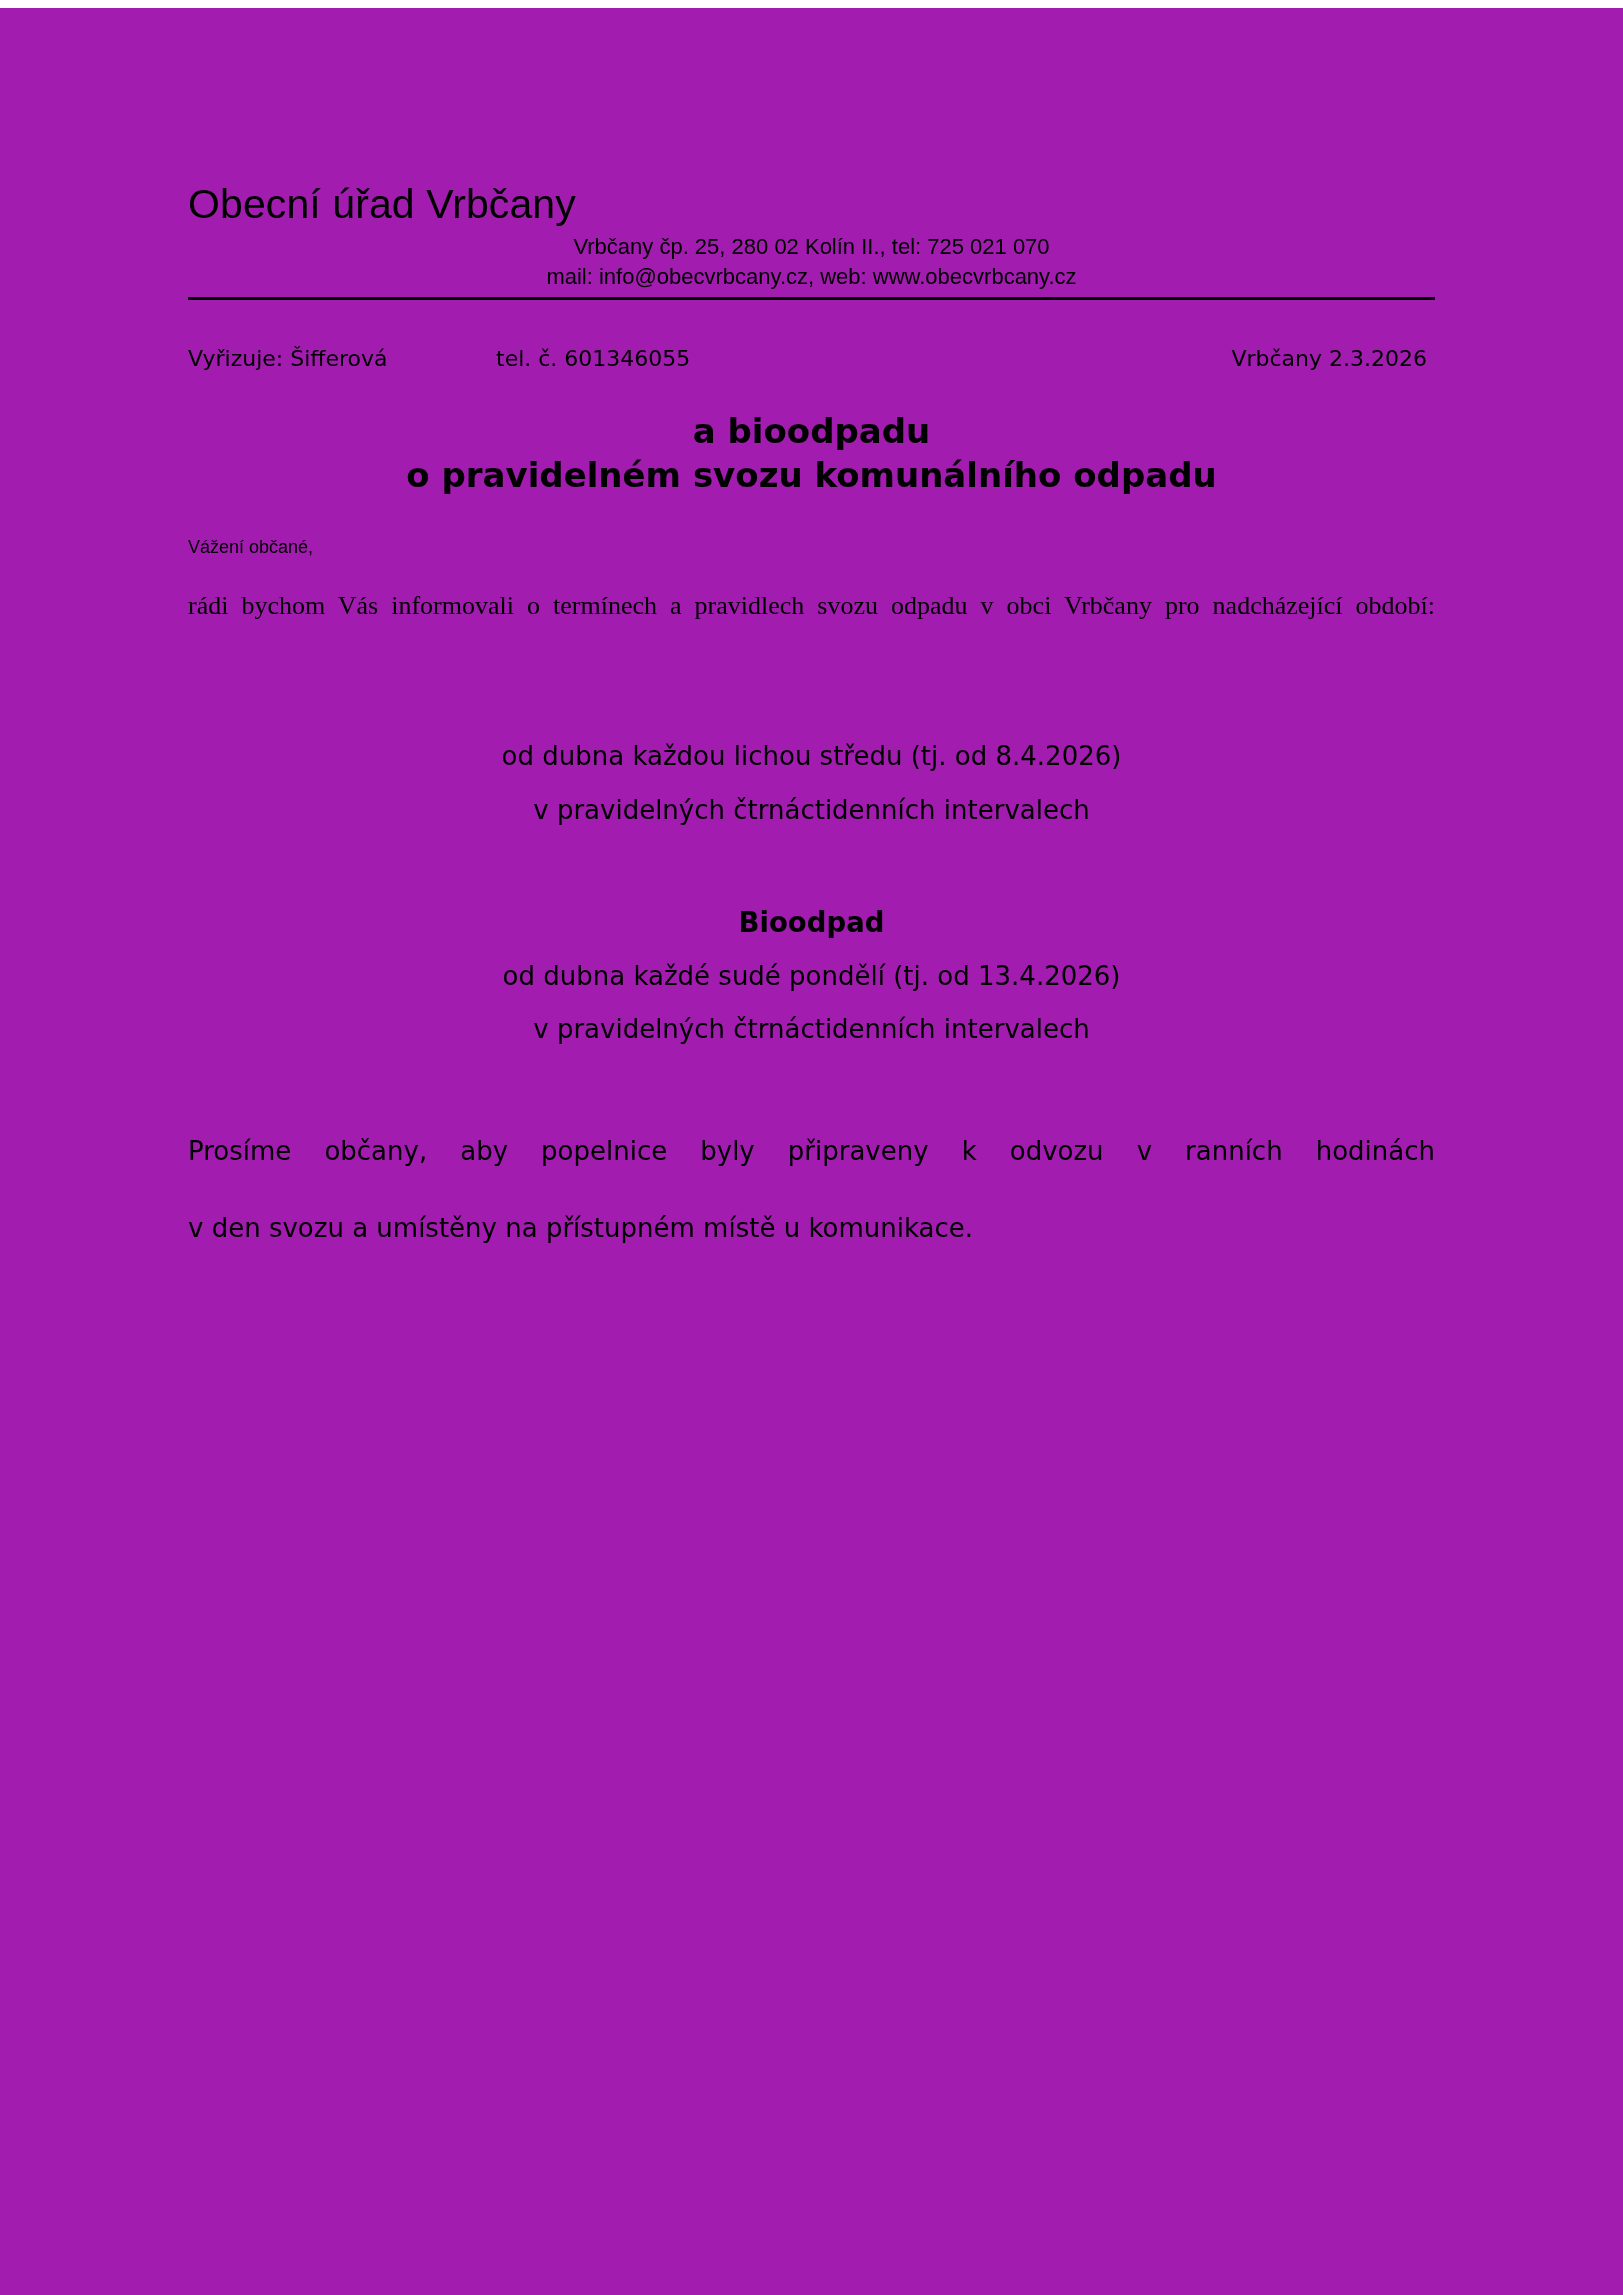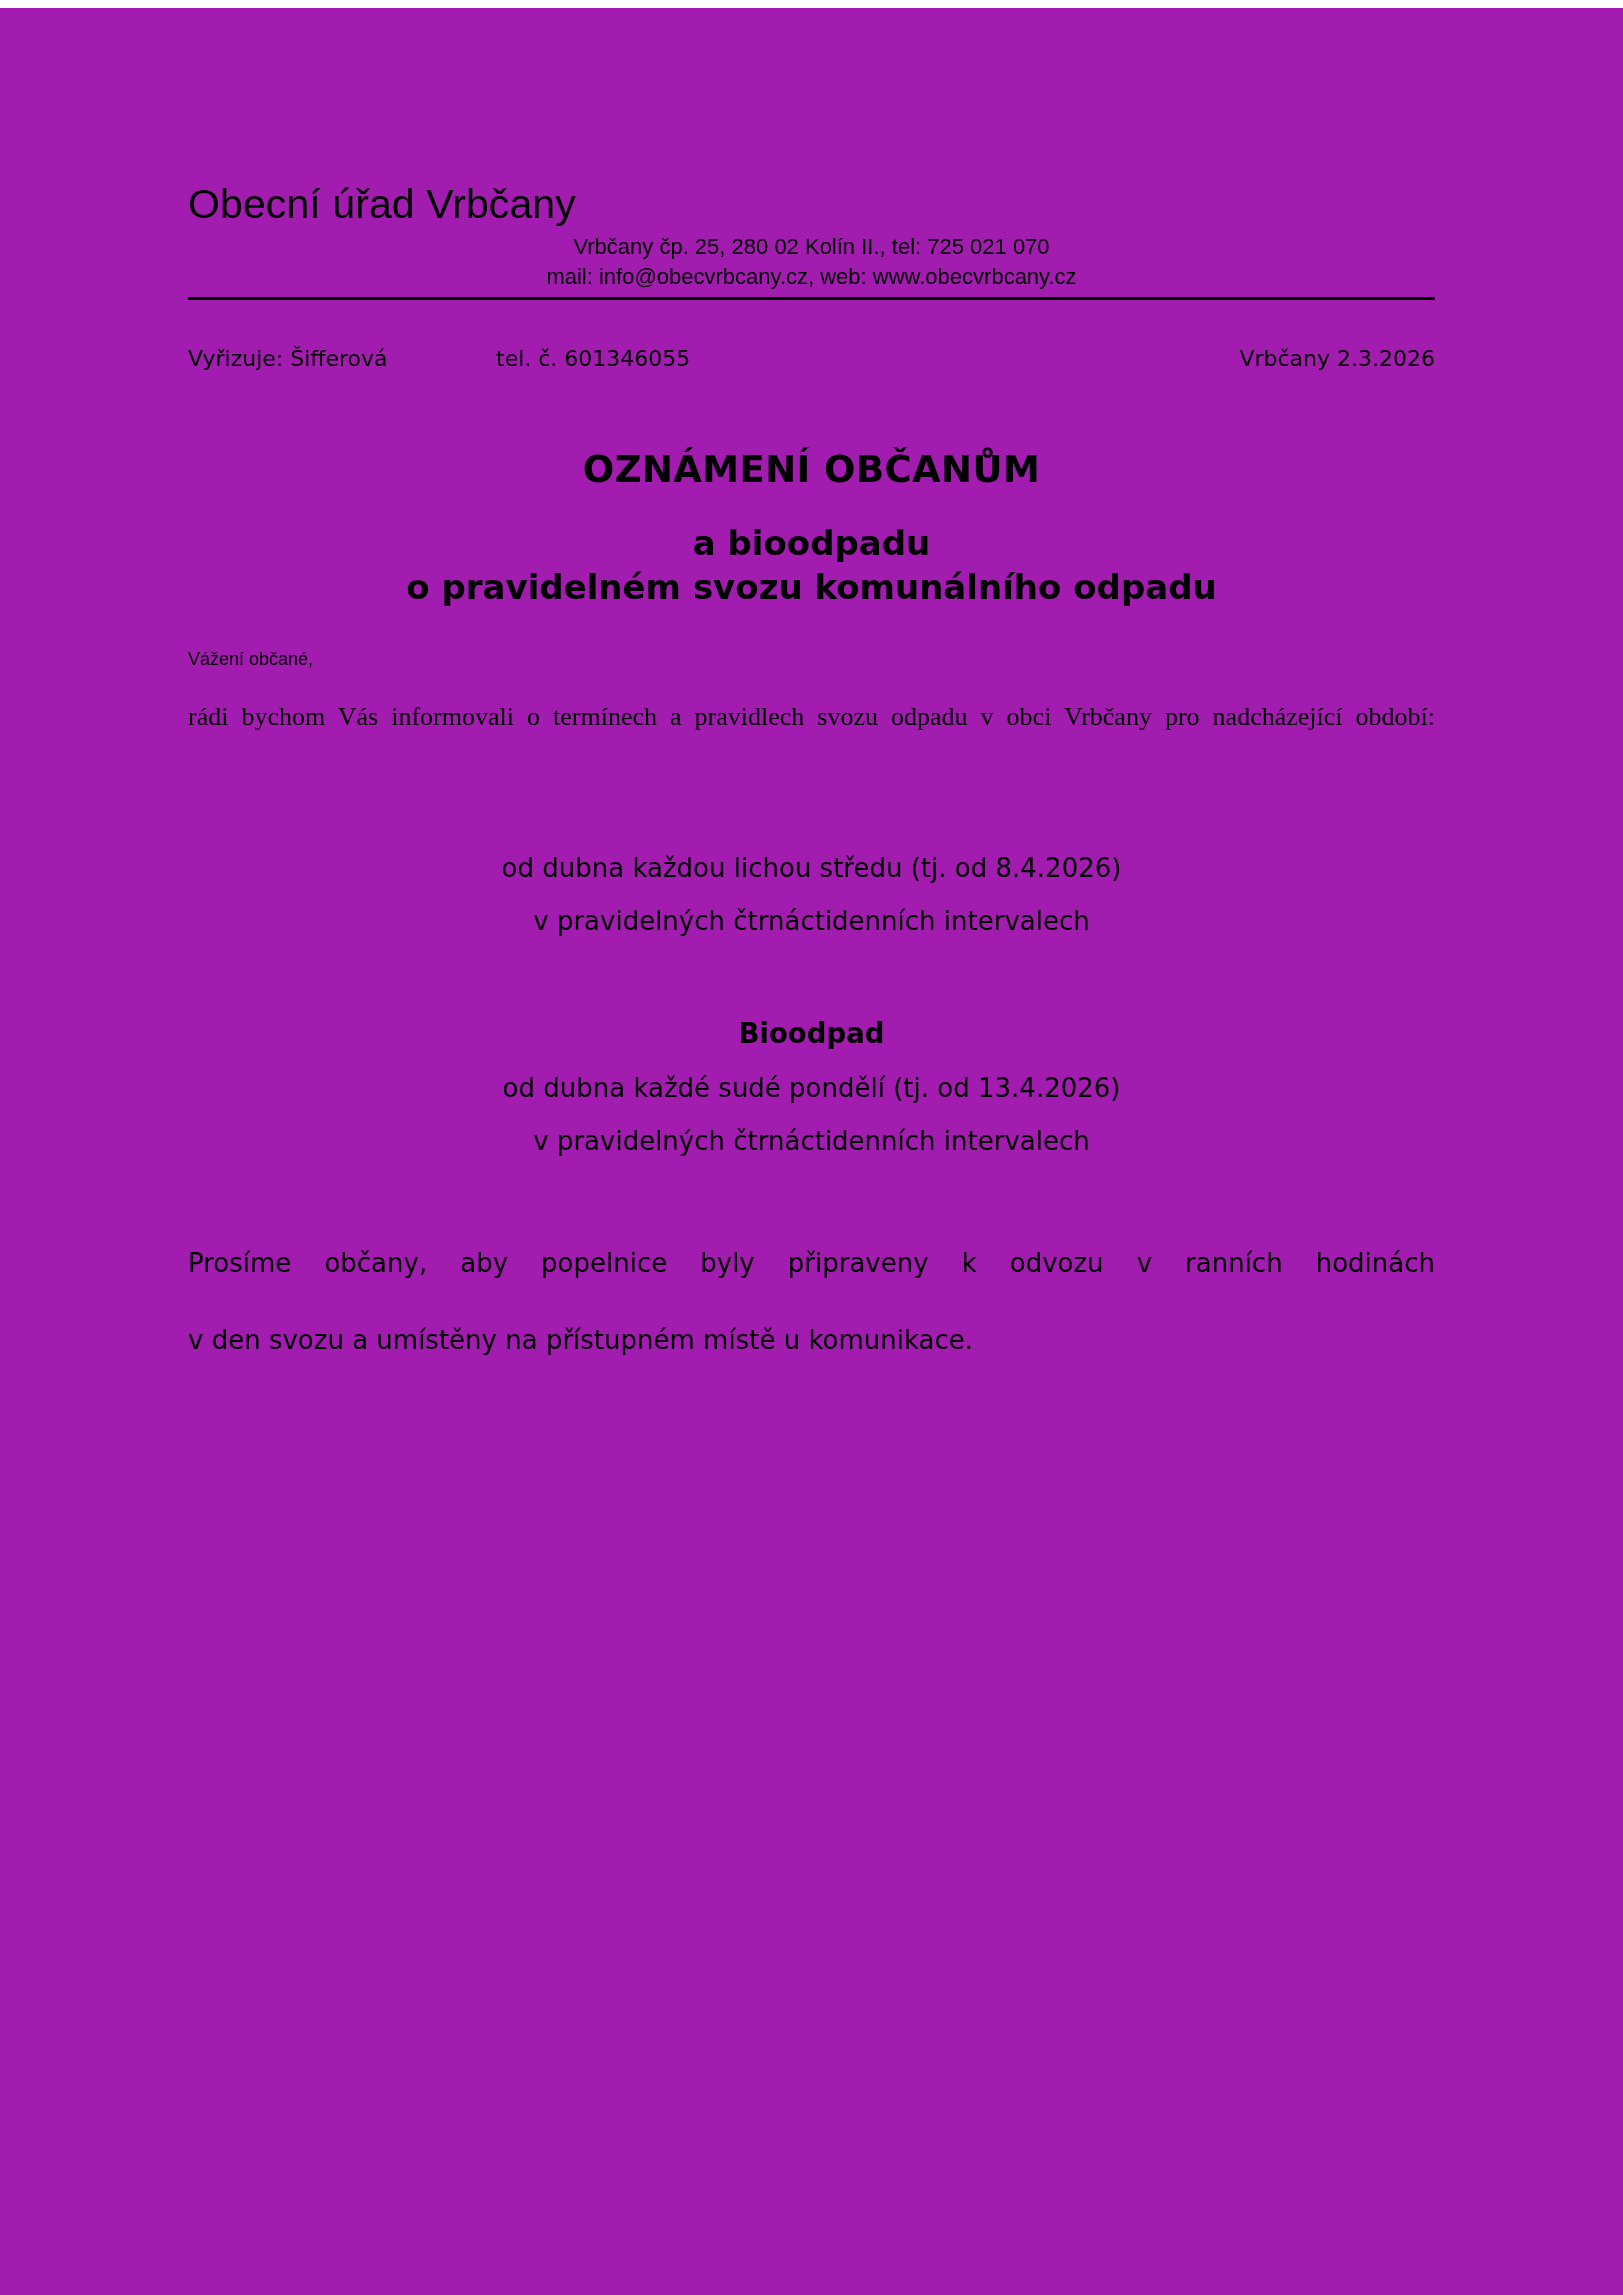--- a/index.html
+++ b/index.html
@@ -66,7 +66,7 @@
   }
   .meta-left   { position: absolute; left: 0px;   top: 0; white-space: nowrap; }
   .meta-center { position: absolute; left: 308px; top: 0; white-space: nowrap; }
-  .meta-right  { position: absolute; right: 0px;  top: 0; white-space: nowrap; }
+  .meta-right  { position: absolute; right: 8px;  top: 0; white-space: nowrap; }
 
   
   .doc-title {

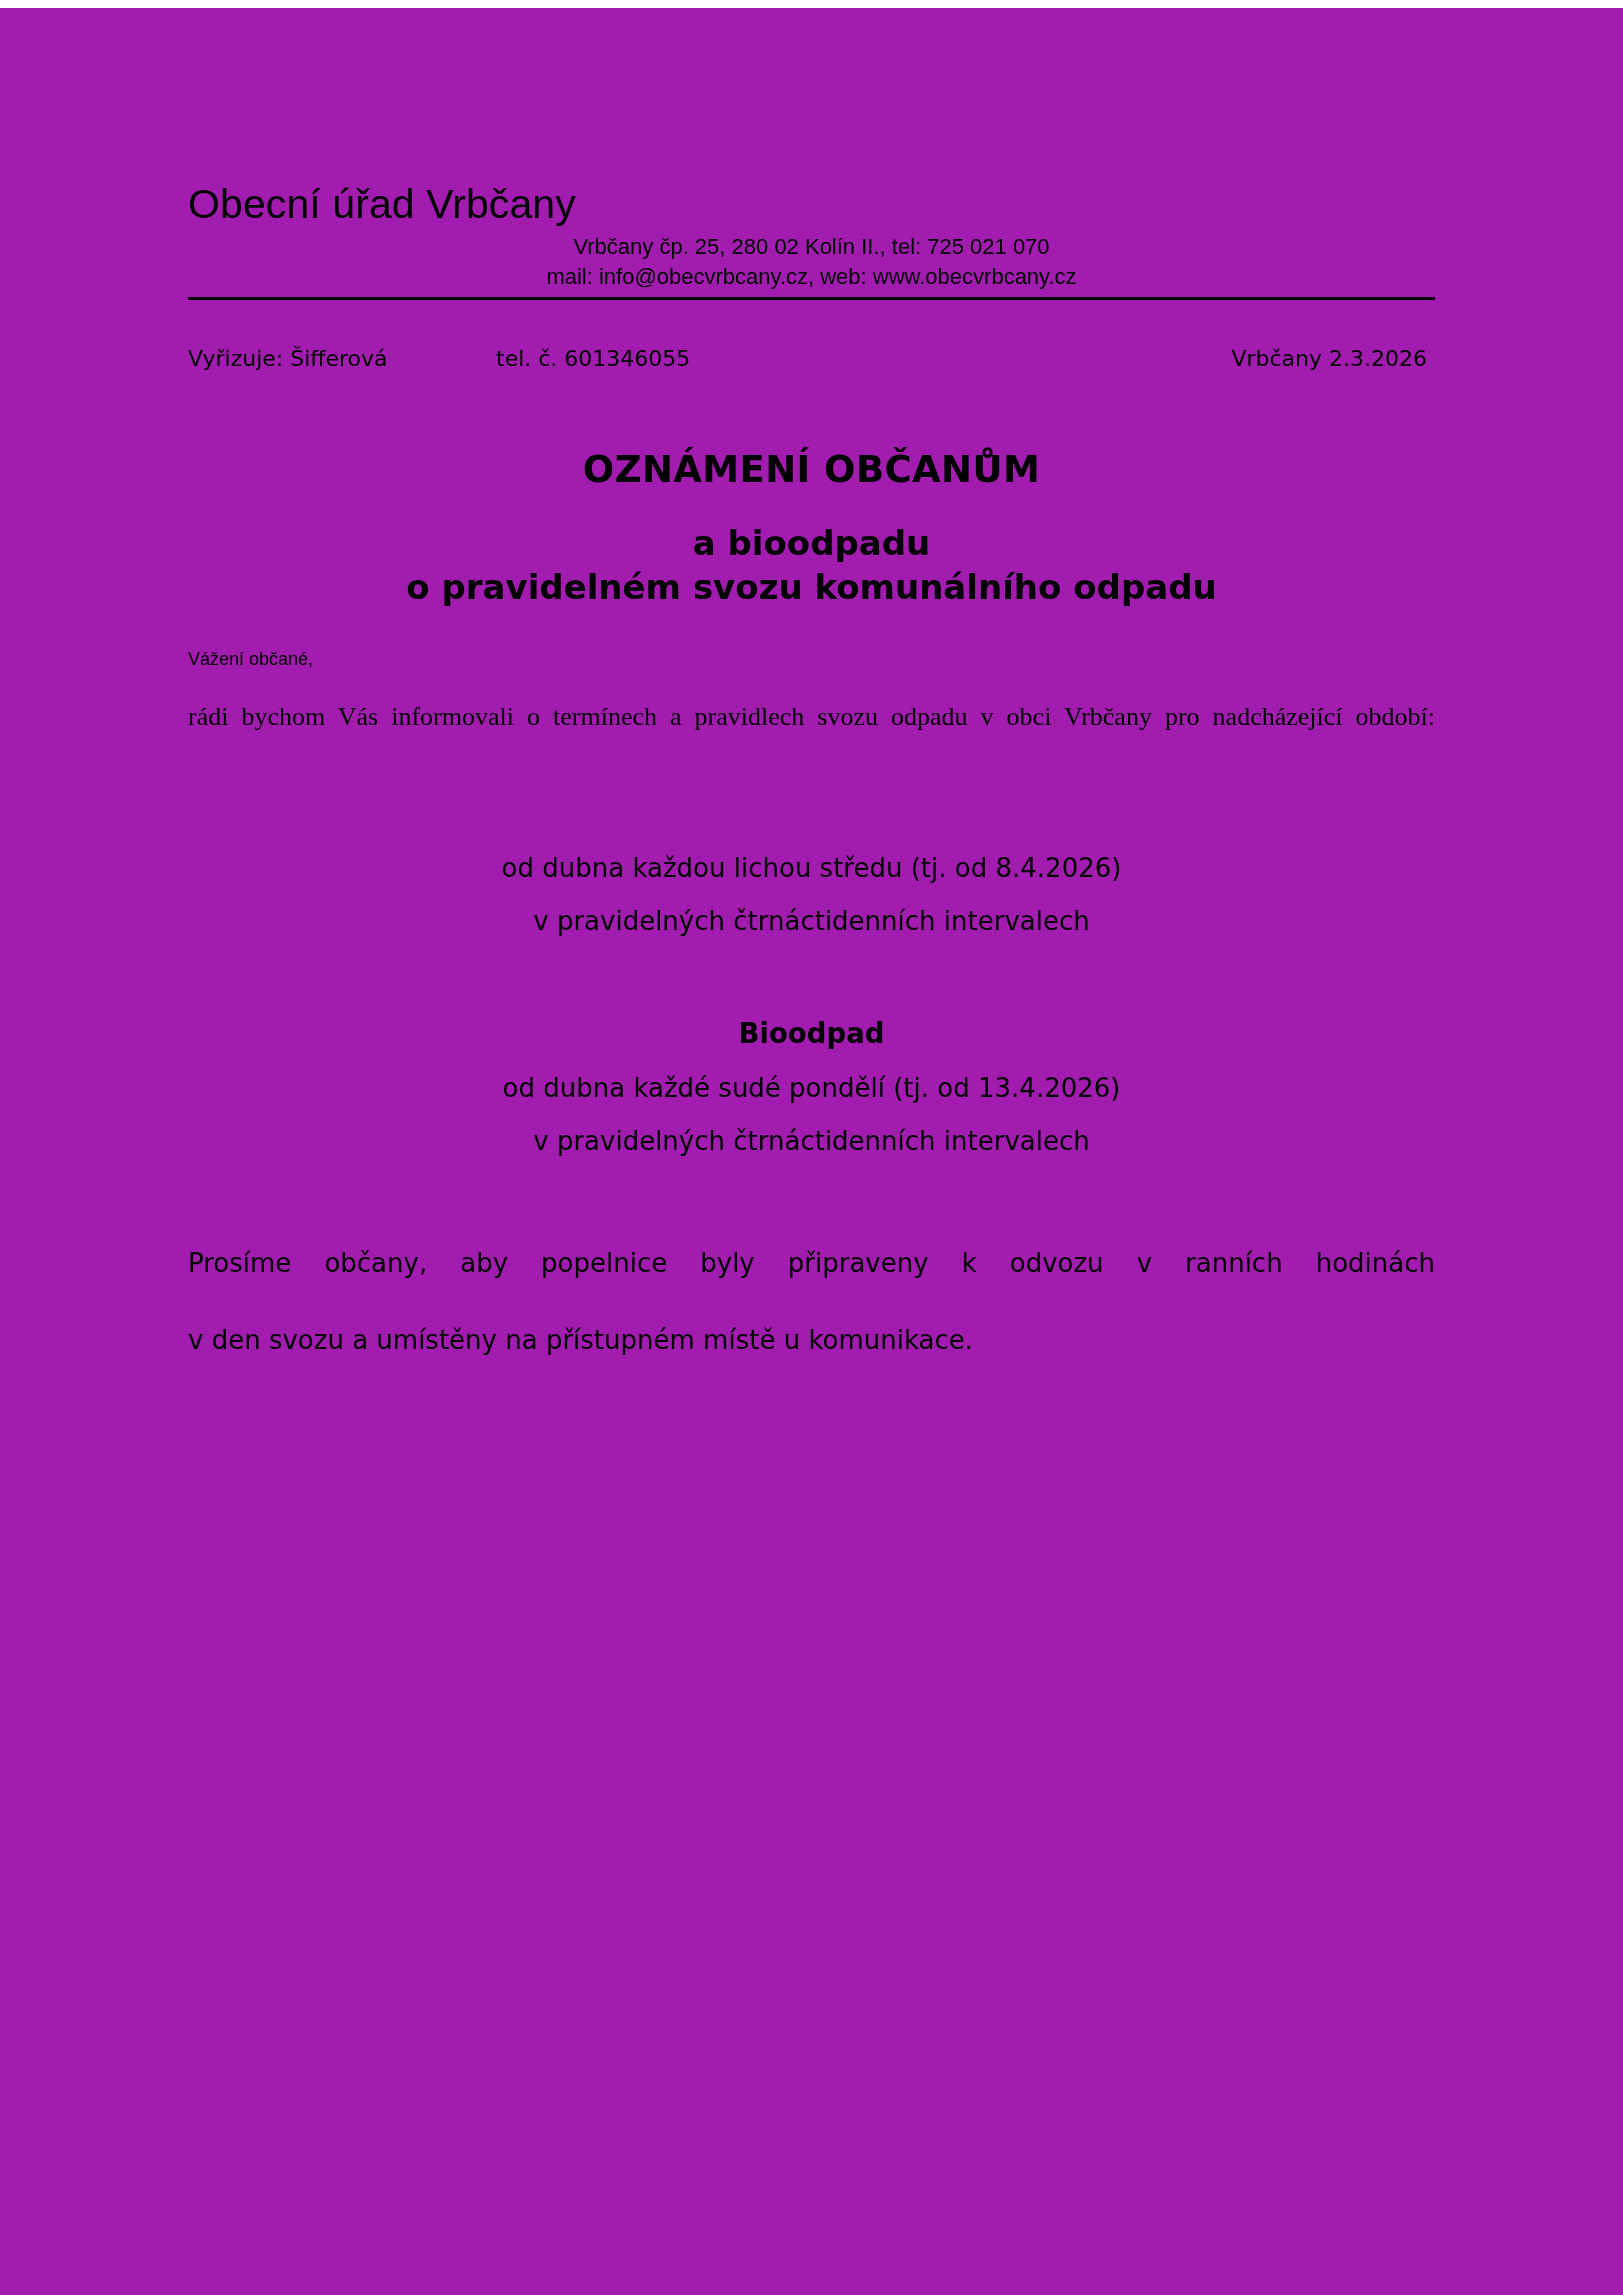--- a/index.html
+++ b/index.html
@@ -172,7 +172,6 @@
       <span class="meta-right">Vrbčany 2.3.2026</span>
     </div>
 
-    <div class="doc-title">OZNÁMENÍ OBČANŮM</div>
 
     <div class="doc-subtitle">
       <span class="sub-line">a bioodpadu</span>

